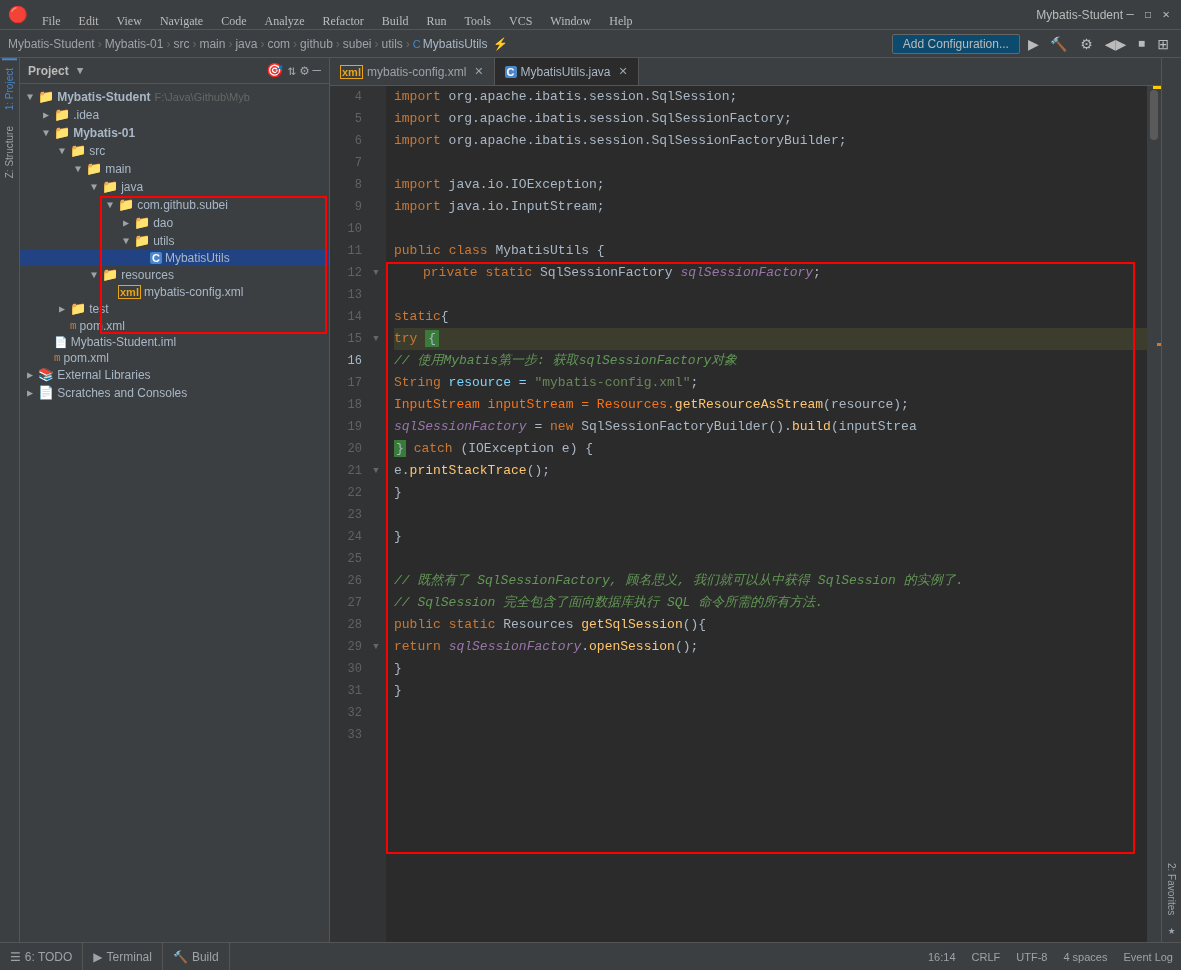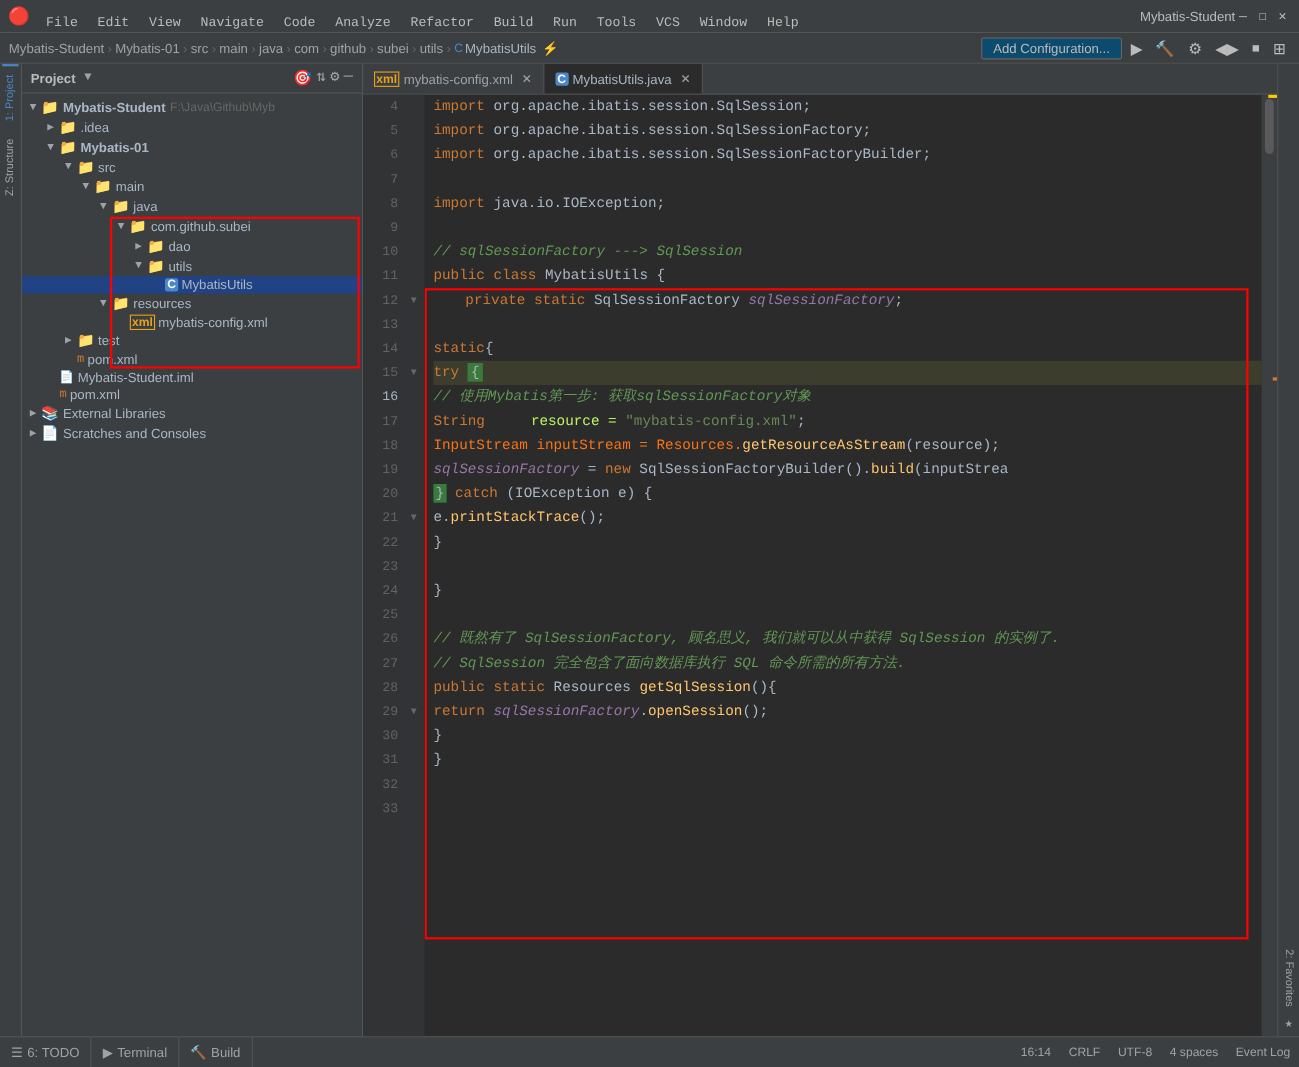--- a/index.html
+++ b/index.html
@@ -8,7 +8,7 @@
     
     .title-bar { background: #3c3f41; height: 30px; display: flex; align-items: center; padding: 0 8px; border-bottom: 1px solid #555; }
     .title-bar-menu { display: flex; gap: 2px; flex: 1; }
-    .menu-item { color: #bbbbbb; padding: 2px 8px; font-size: 12px; cursor: pointer; font-family: Liberation Mono, monospace; margin-top: 13px; }
+    .menu-item { color: #bbbbbb; padding: 2px 8px; font-size: 12px; cursor: pointer; font-family: Liberation Serif, serif; margin-top: 13px; }
     .title-bar-title { color: #bbbbbb; font-size: 12px; font-family: Arial, sans-serif; margin: 0 auto; }
     .title-bar-controls { display: flex; gap: 4px; }
     .win-btn { width: 14px; height: 14px; display: flex; align-items: center; justify-content: center; color: #bbbbbb; font-size: 12px; cursor: pointer; }

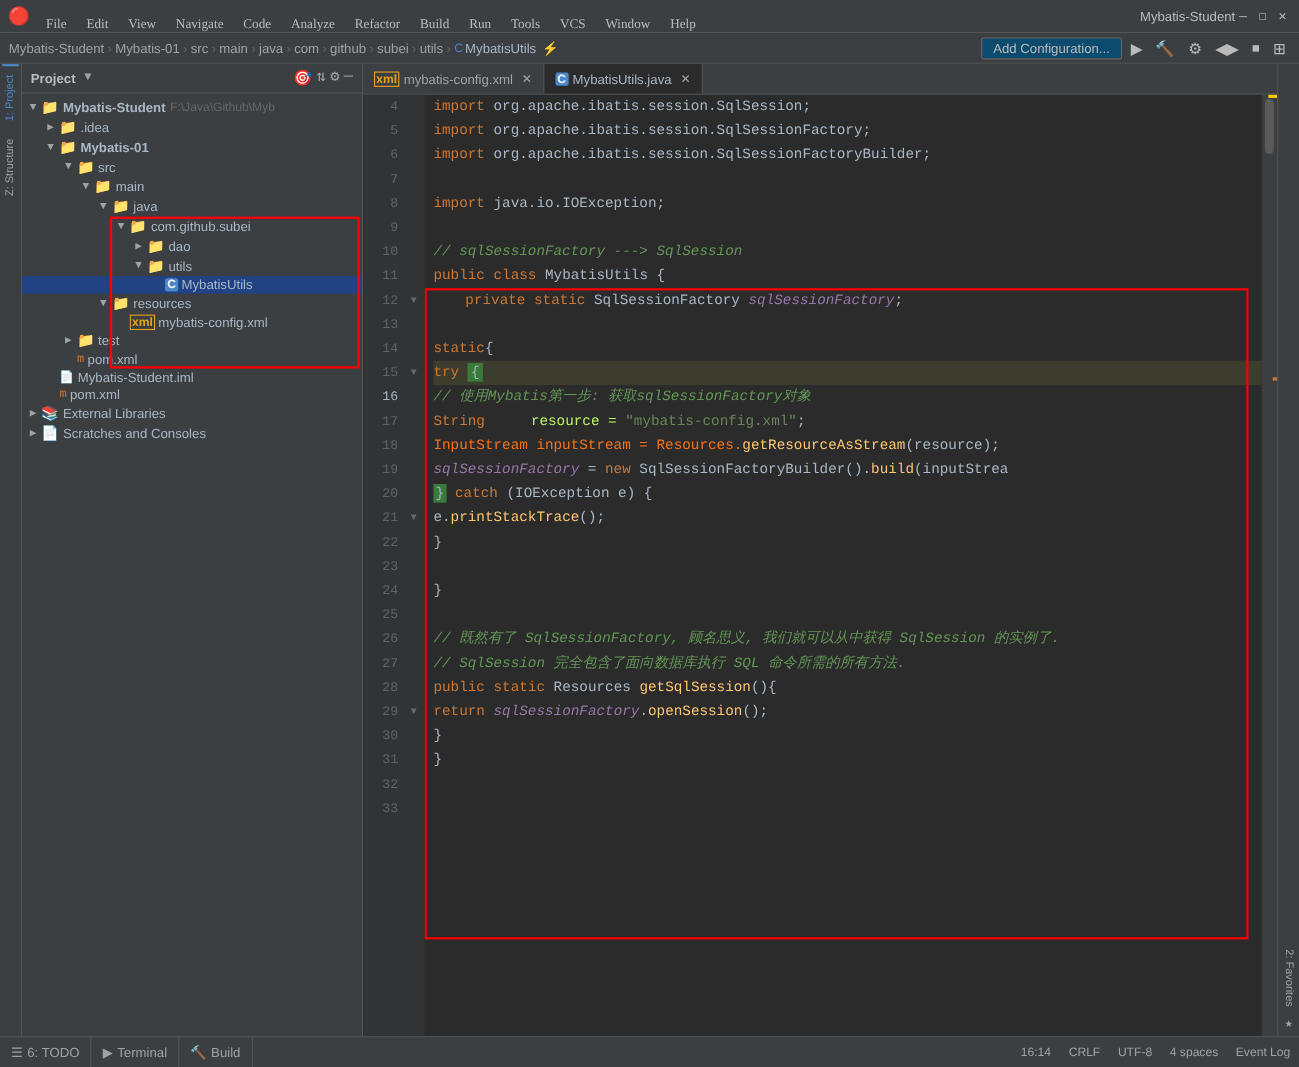--- a/index.html
+++ b/index.html
@@ -369,6 +369,9 @@
             <span style="color:#cc7832;">import</span><span style="color:#a9b7c6;"> java.io.IOException;</span>
           </div>
 
+          <div style="height:22px; line-height:22px; white-space:nowrap;">
+            <span style="color:#cc7832;">import</span><span style="color:#a9b7c6;"> java.io.InputStream;</span>
+          </div>
 
           <div style="height:22px; line-height:22px;">&nbsp;</div>
 

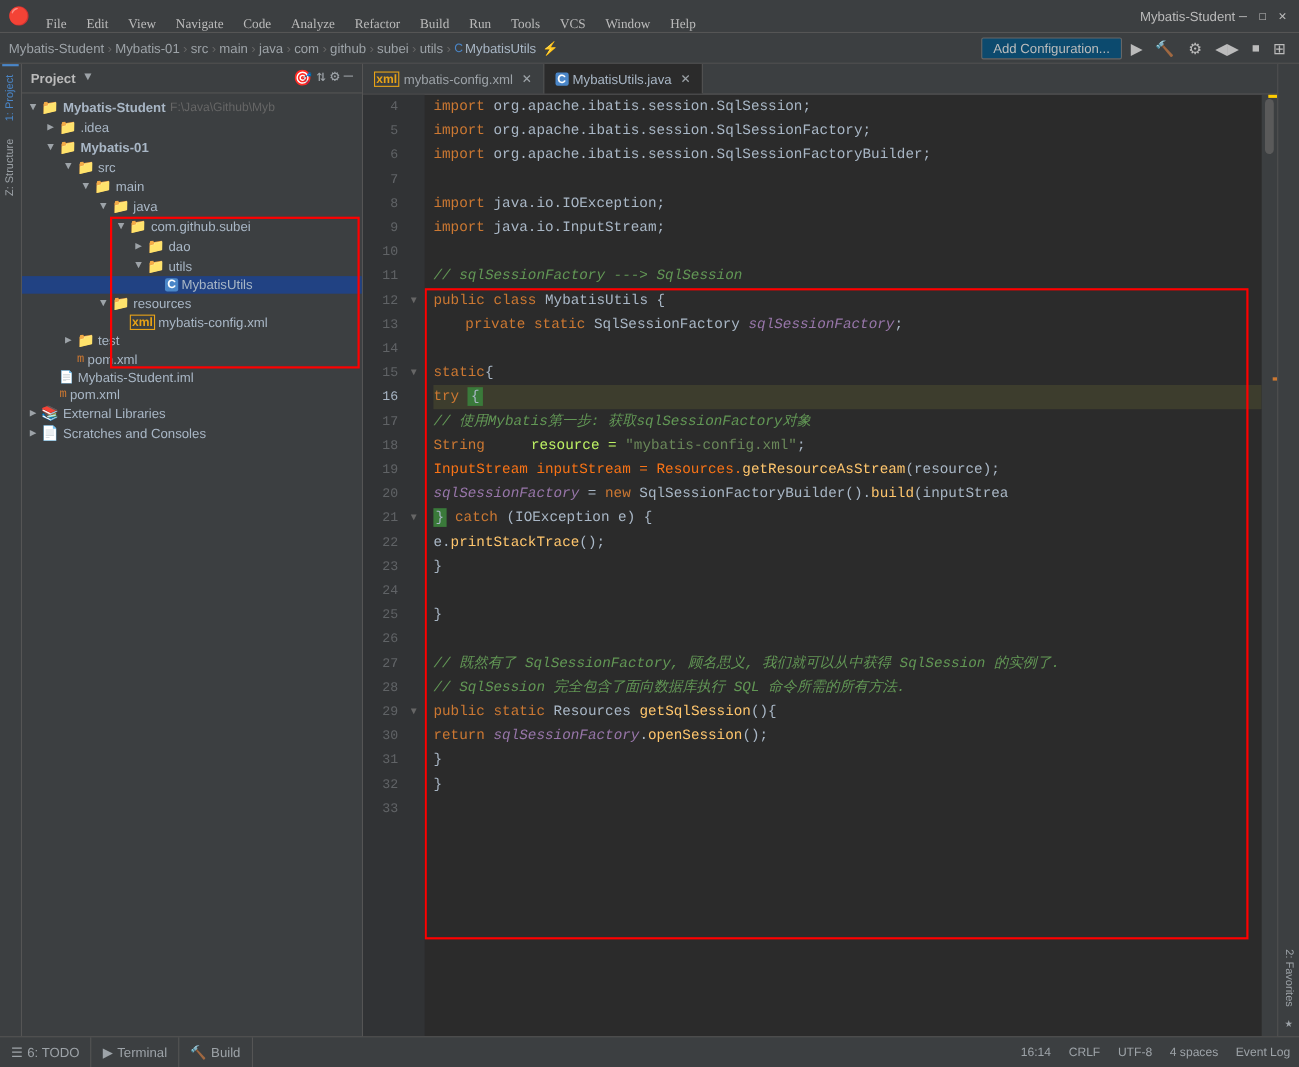--- a/index.html
+++ b/index.html
@@ -375,9 +375,6 @@
 
           <div style="height:22px; line-height:22px;">&nbsp;</div>
 
-          <div style="height:22px; line-height:22px; white-space:nowrap;">
-            <span style="color:#629755; font-style:italic;">// sqlSessionFactory ---&gt; SqlSession</span>
-          </div>
 
           <div style="height:22px; line-height:22px; white-space:nowrap;">
             <span style="color:#cc7832;">public</span><span style="color:#a9b7c6;"> </span><span style="color:#cc7832;">class</span><span style="color:#a9b7c6;"> MybatisUtils {</span>

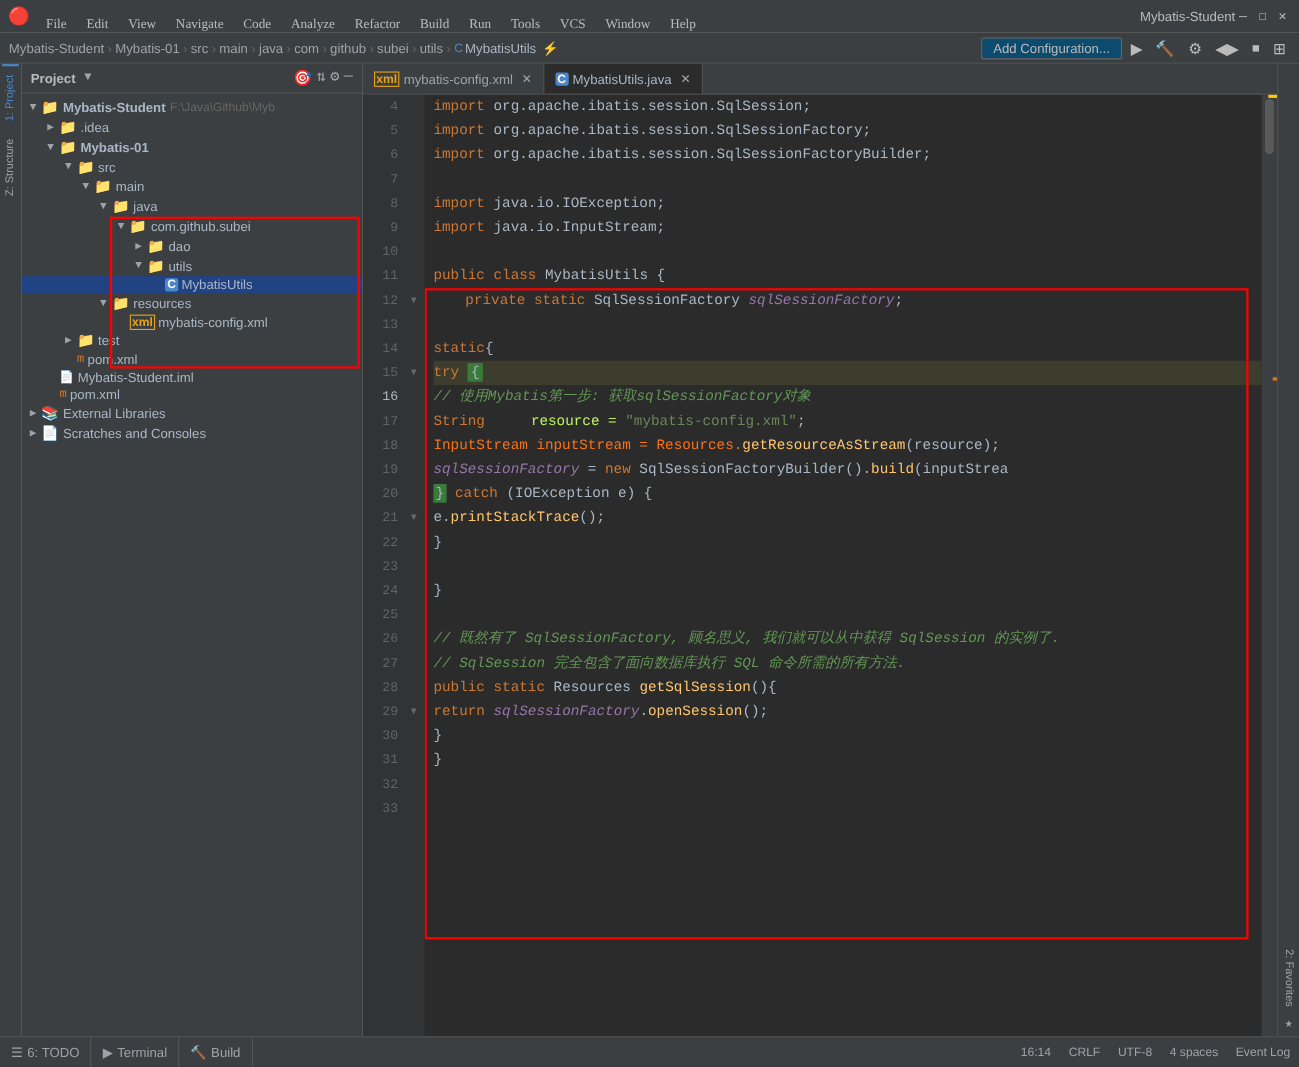--- a/index.html
+++ b/index.html
@@ -399,7 +399,7 @@
           </div>
 
           <div style="height:22px; line-height:22px; white-space:nowrap;">
-            <span style="color:#a9b7c6;">            </span><span style="color:#cc7832;">String</span><span style="color:#bef264;margin-left:34px;"> resource = </span><span style="color:#6a8759;">"mybatis-config.xml"</span><span style="color:#a9b7c6;">;</span>
+            <span style="color:#a9b7c6;">            </span><span style="color:#cc7832;">String</span><span style="color:#7dd3fc;"> resource = </span><span style="color:#6a8759;">"mybatis-config.xml"</span><span style="color:#a9b7c6;">;</span>
           </div>
 
           <div style="height:22px; line-height:22px; white-space:nowrap;">

